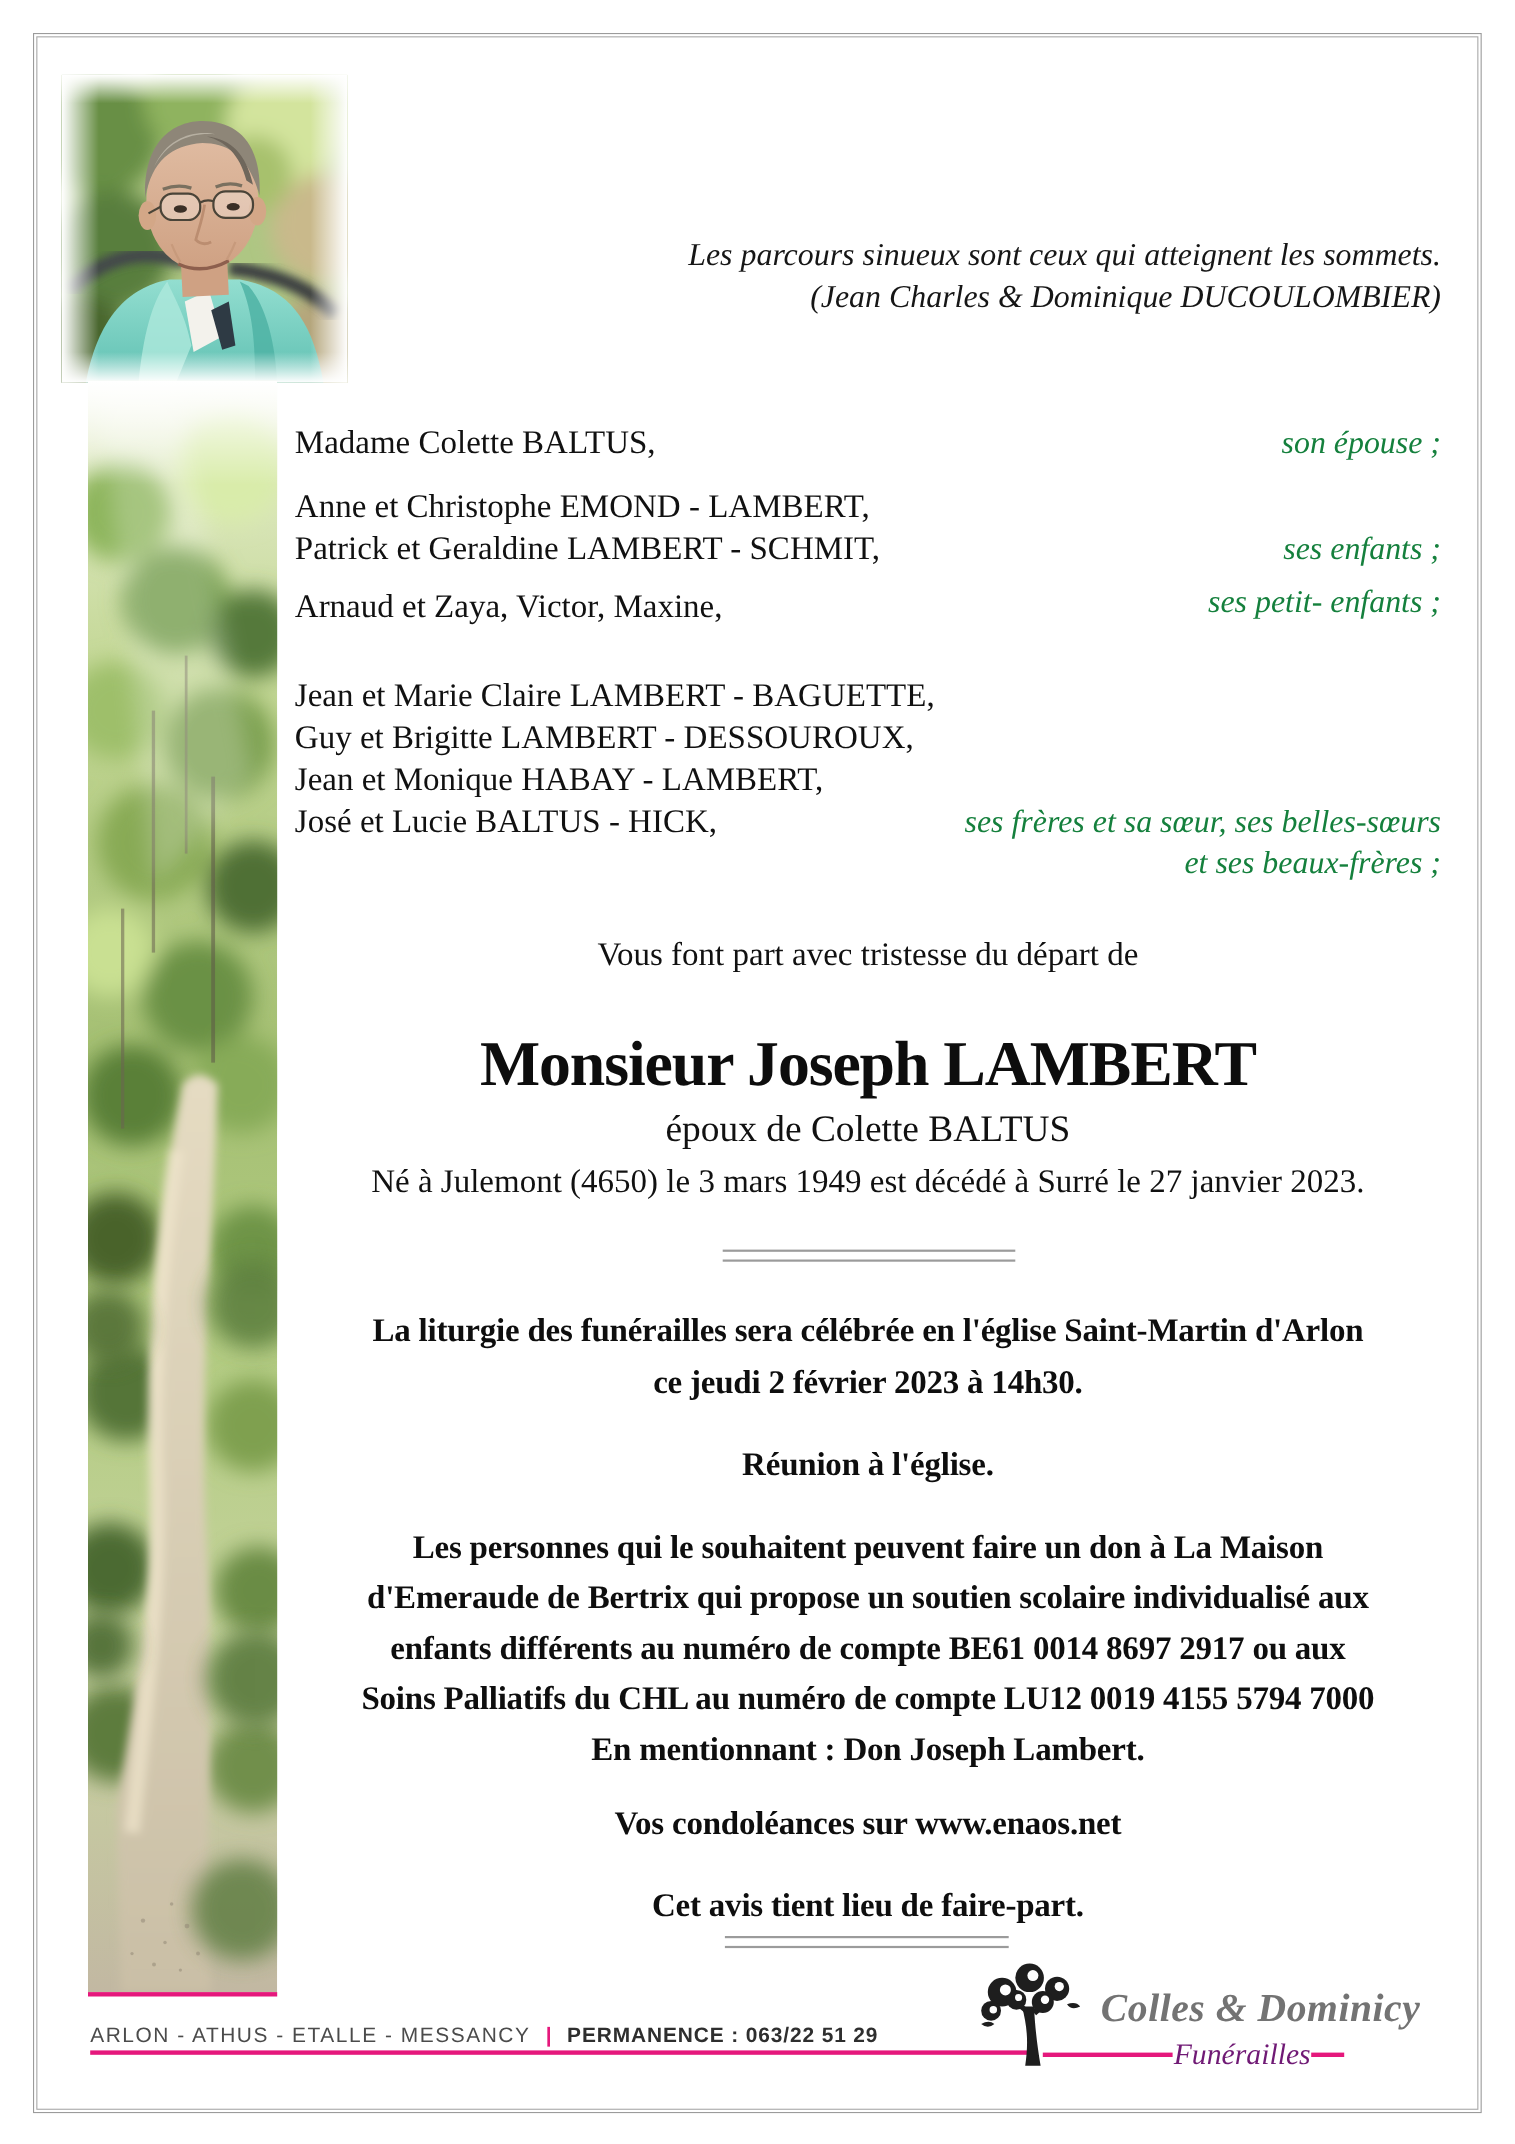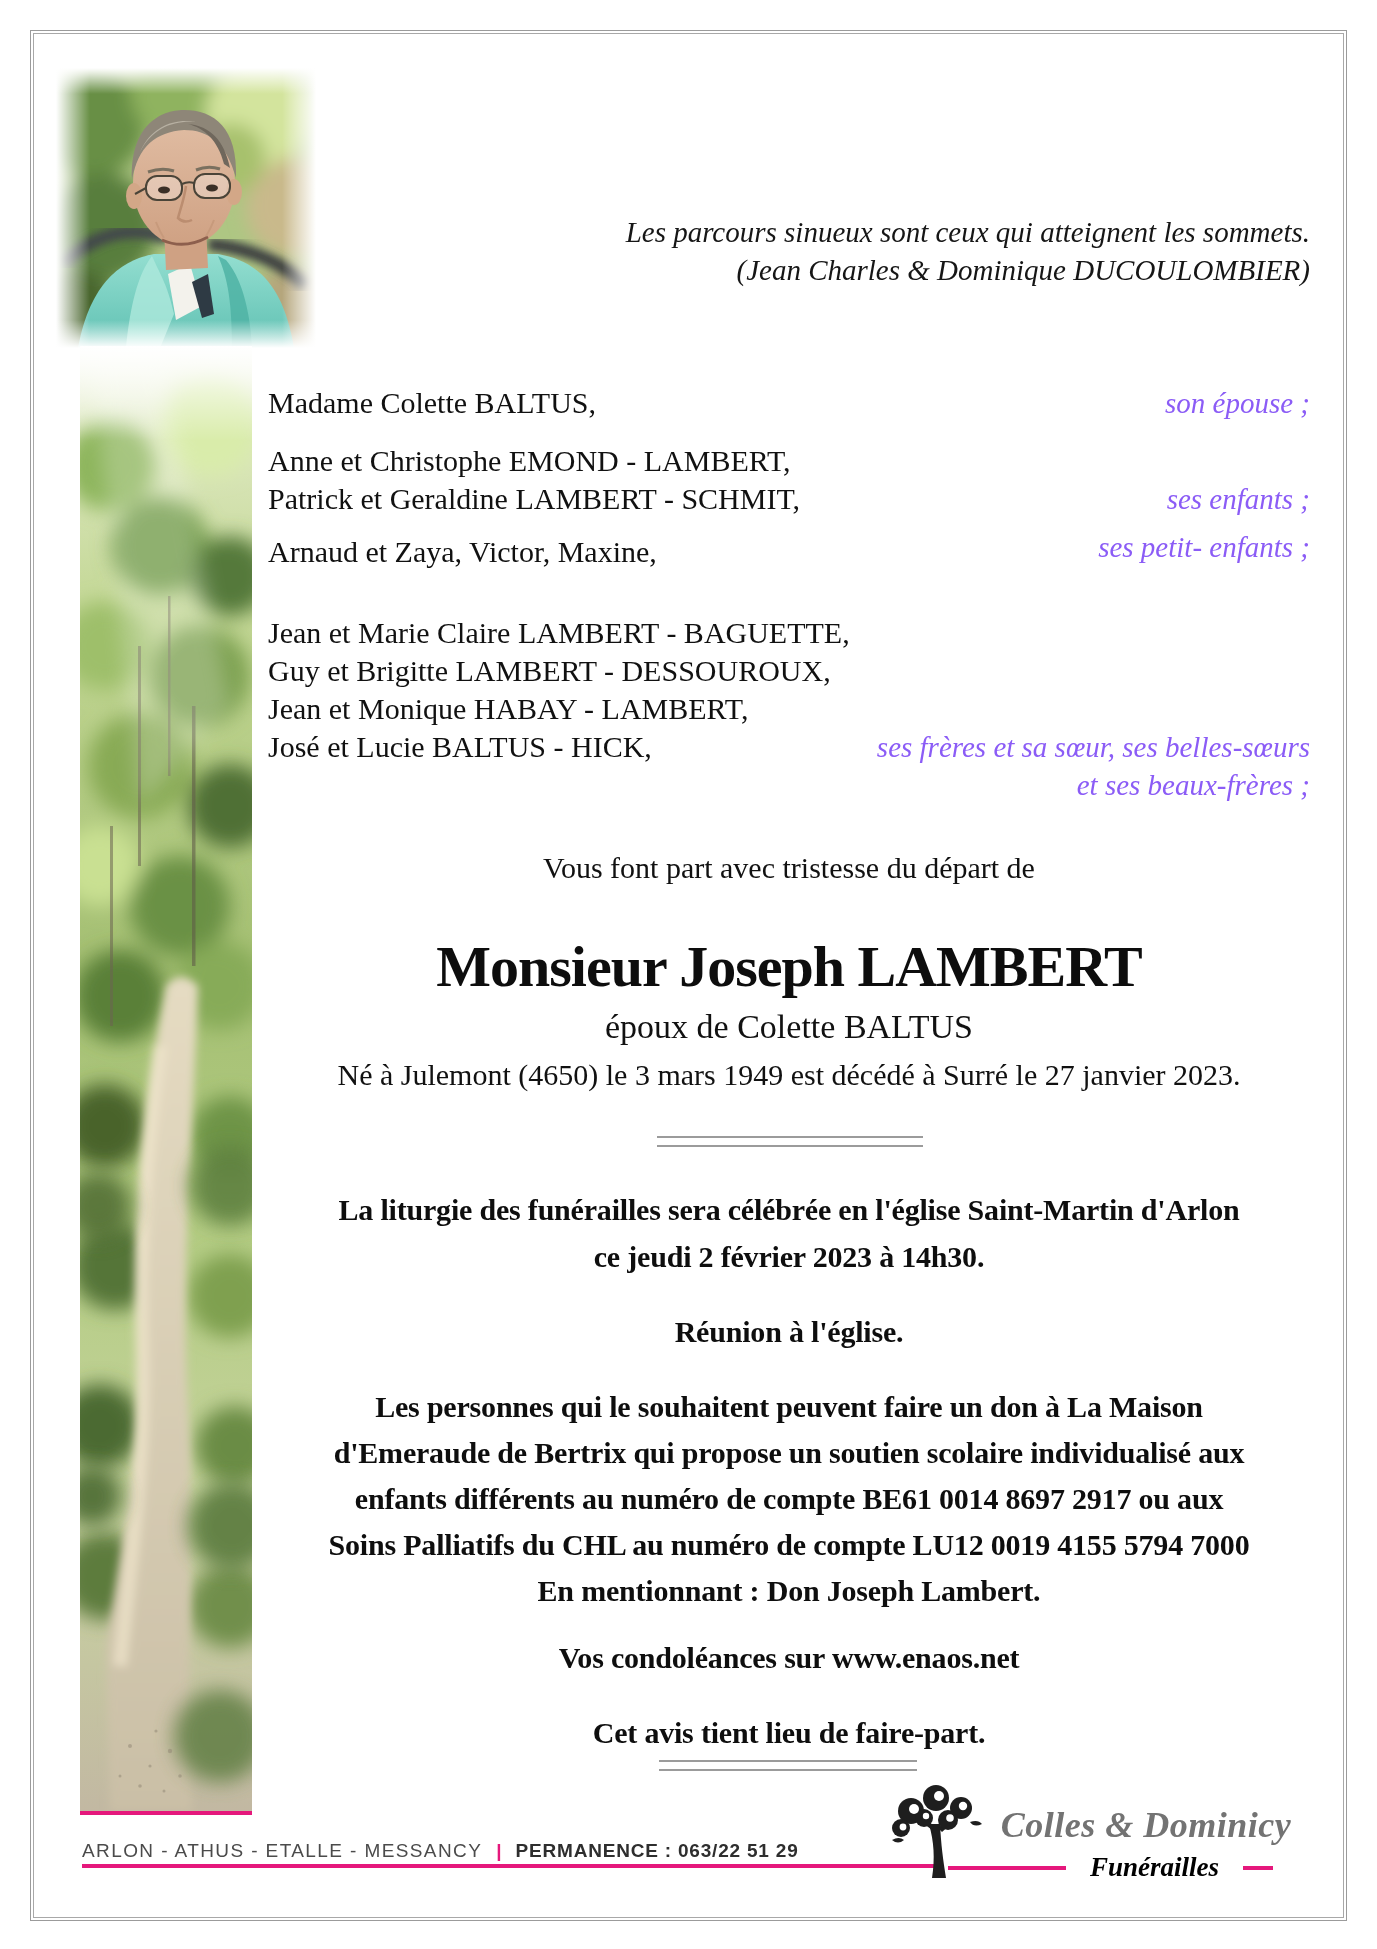--- a/index.html
+++ b/index.html
@@ -14,7 +14,7 @@
   
   #family{left:268px;top:384px;width:1042px;height:466px;}
   .fam-line{position:absolute;left:0;font-size:30px;line-height:38px;white-space:nowrap;}
-  .fam-rel{position:absolute;right:0;font-size:29px;line-height:38px;font-style:italic;white-space:nowrap;color:#8b5cf6;}
+  .fam-rel{position:absolute;right:0;font-size:29px;line-height:38px;font-style:italic;white-space:nowrap;color:#15803d;}
   #announce{left:268px;top:851px;width:1042px;text-align:center;font-size:30px;}
   
   #deceased-name{left:168px;top:933px;width:1242px;text-align:center;font-size:58px;font-weight:bold;letter-spacing:-1px;color:#0d0d0d;}

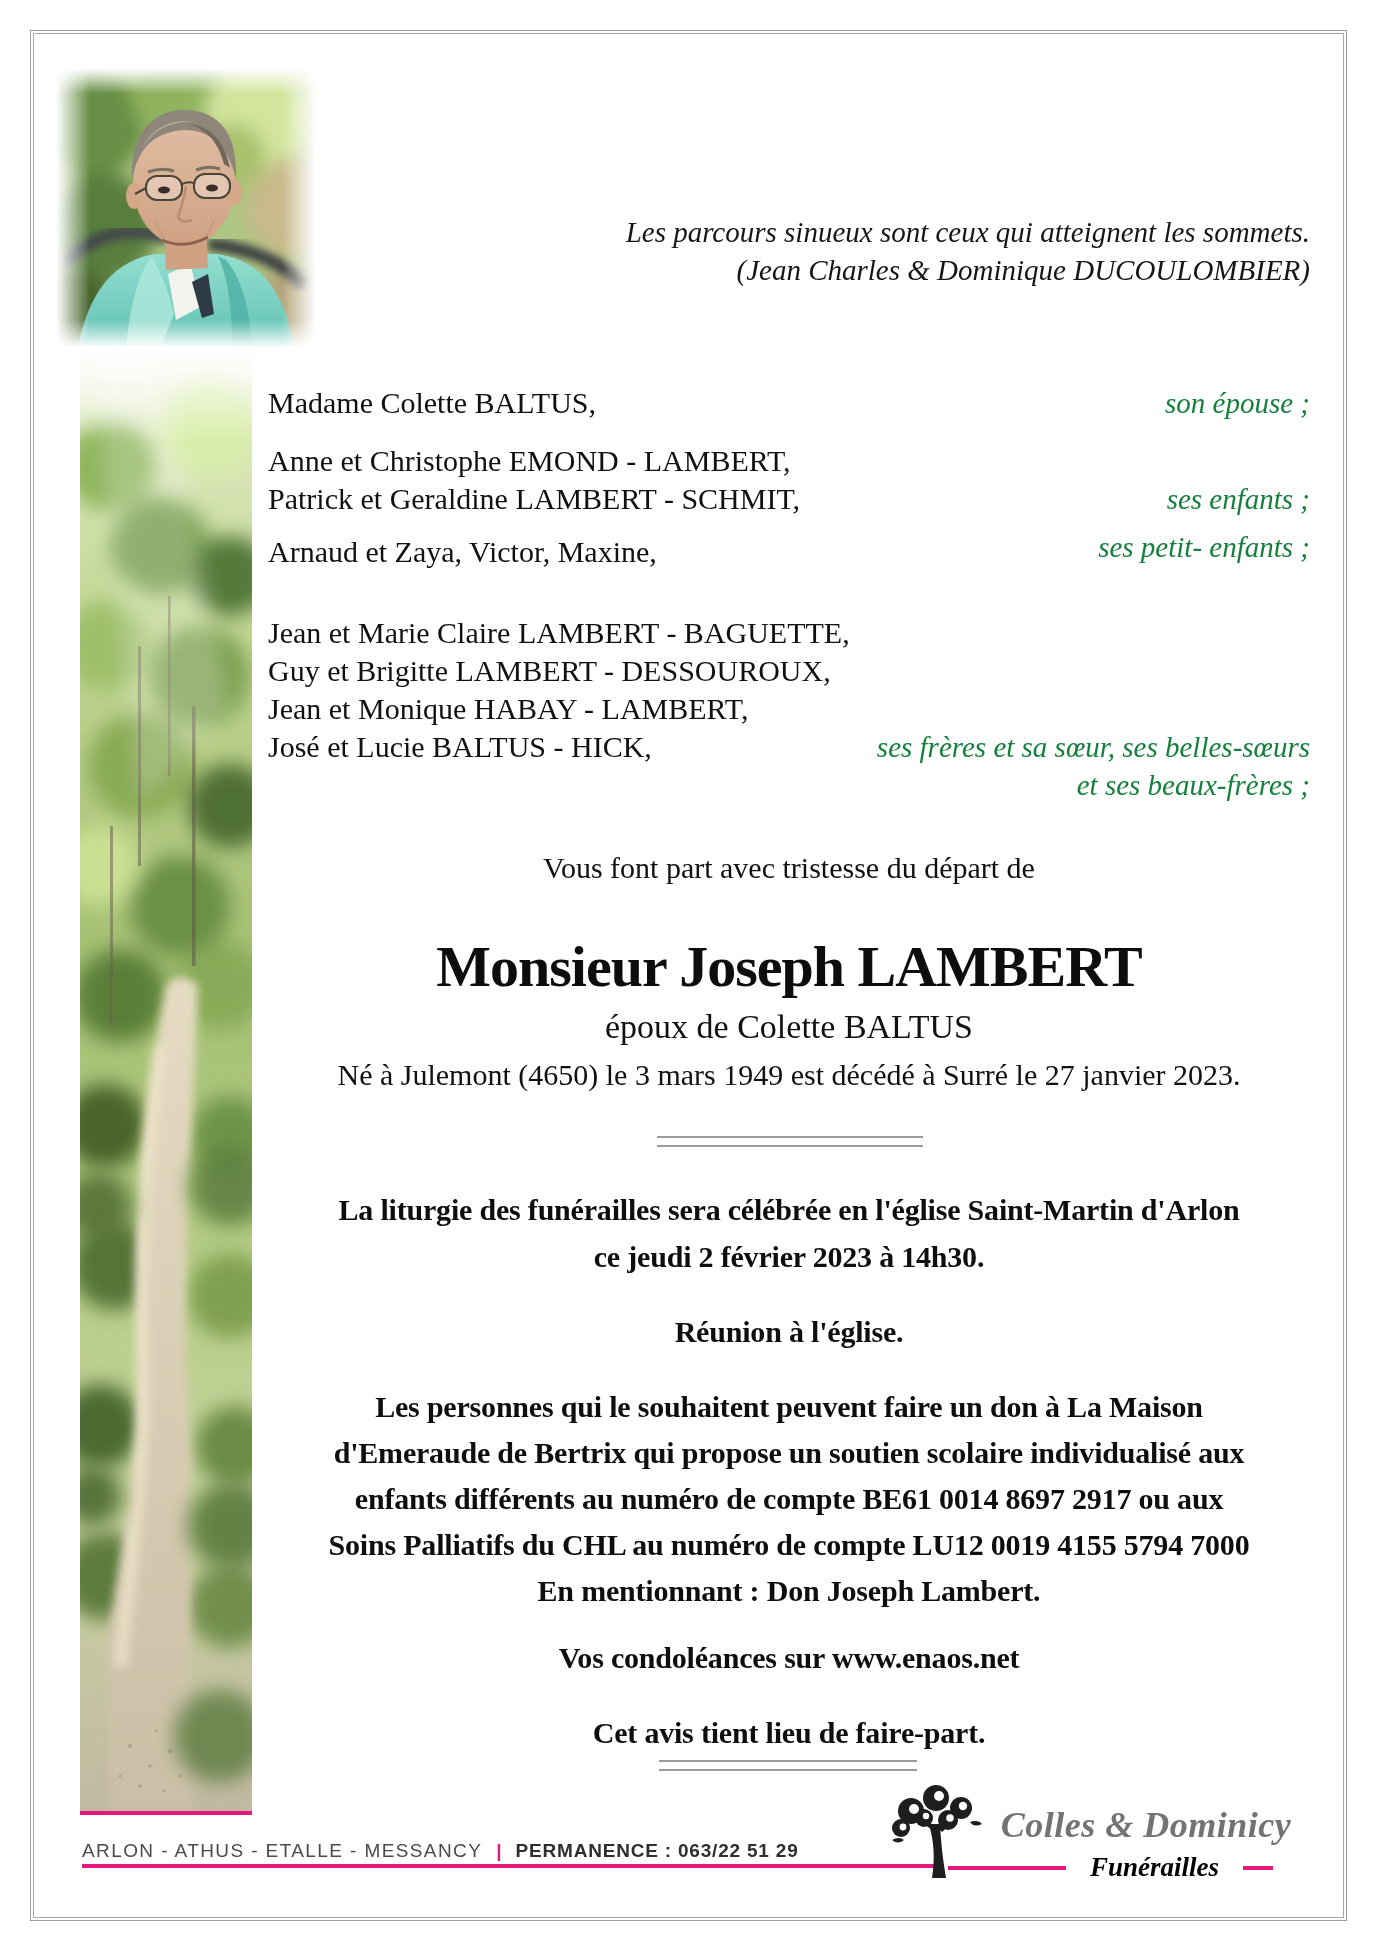--- a/index.html
+++ b/index.html
@@ -44,7 +44,7 @@
   #logo-name{left:996px;top:1804px;width:300px;text-align:center;font-size:36px;font-weight:bold;font-style:italic;color:#737373;letter-spacing:0.5px;}
   #logo-sub-row{left:948px;top:1852px;width:336px;display:flex;align-items:center;}
   .pink-dash{height:4px;background:#E5187C;}
-  #logo-sub{font-size:27px;font-weight:bold;font-style:italic;color:#000000;margin:0 24px;white-space:nowrap;}
+  #logo-sub{font-size:27px;font-weight:normal;font-style:italic;color:#701a75;margin:0 1px;white-space:nowrap;}
 </style>
 </head>
 <body>

